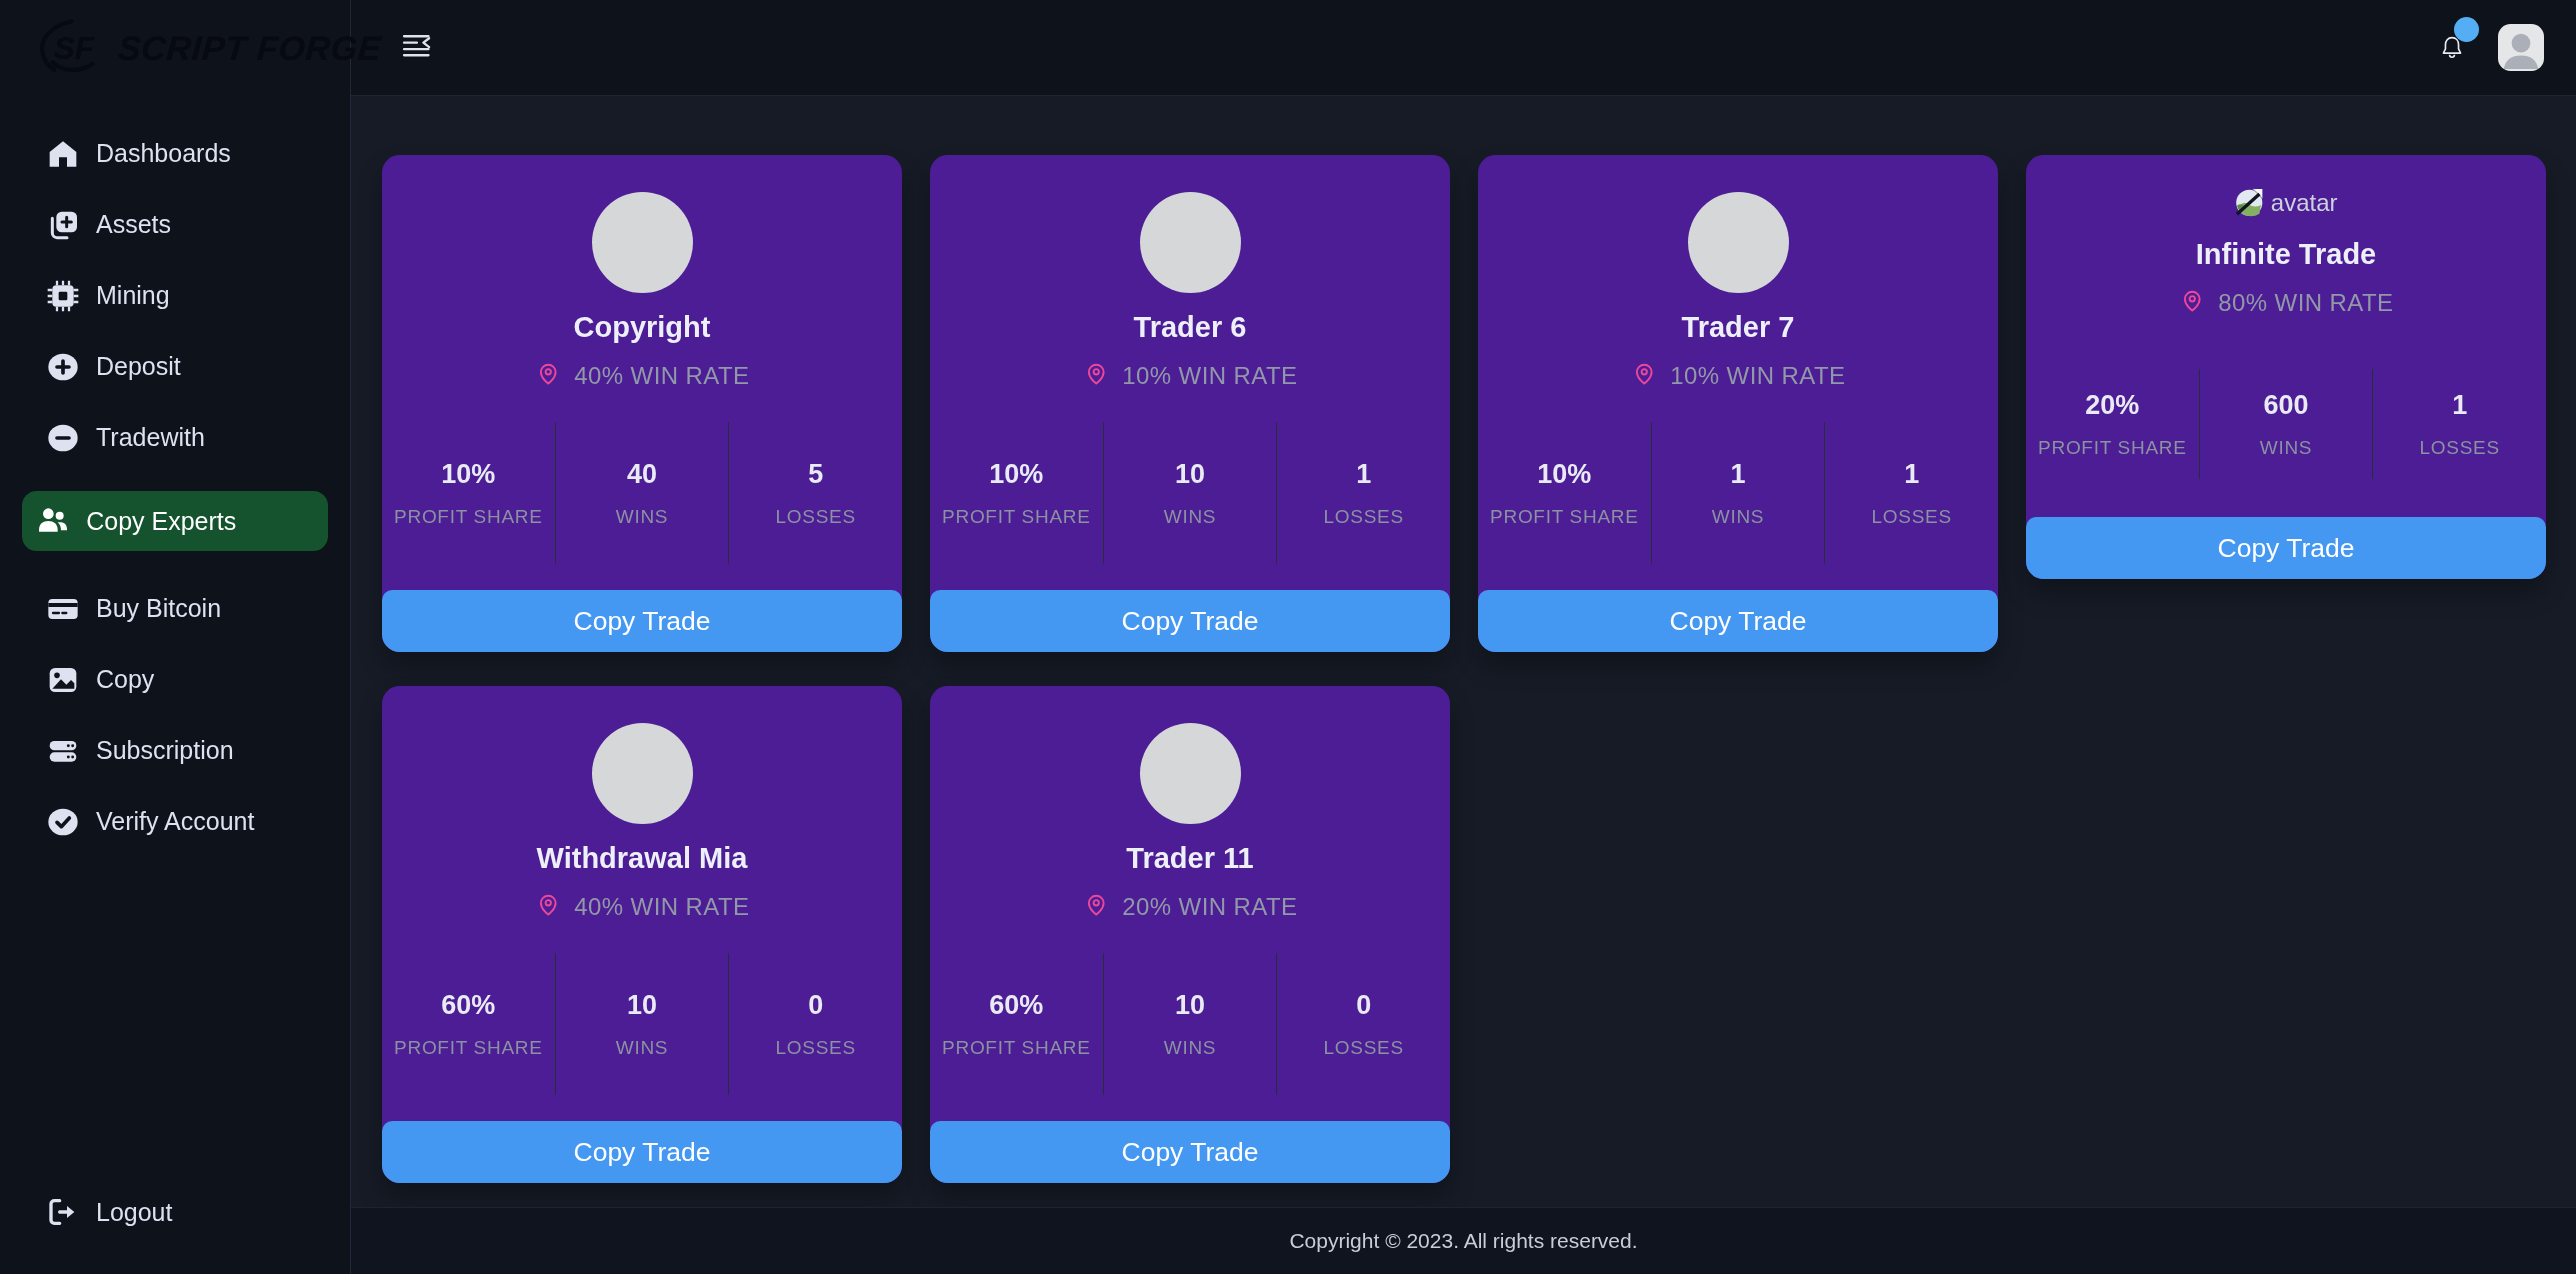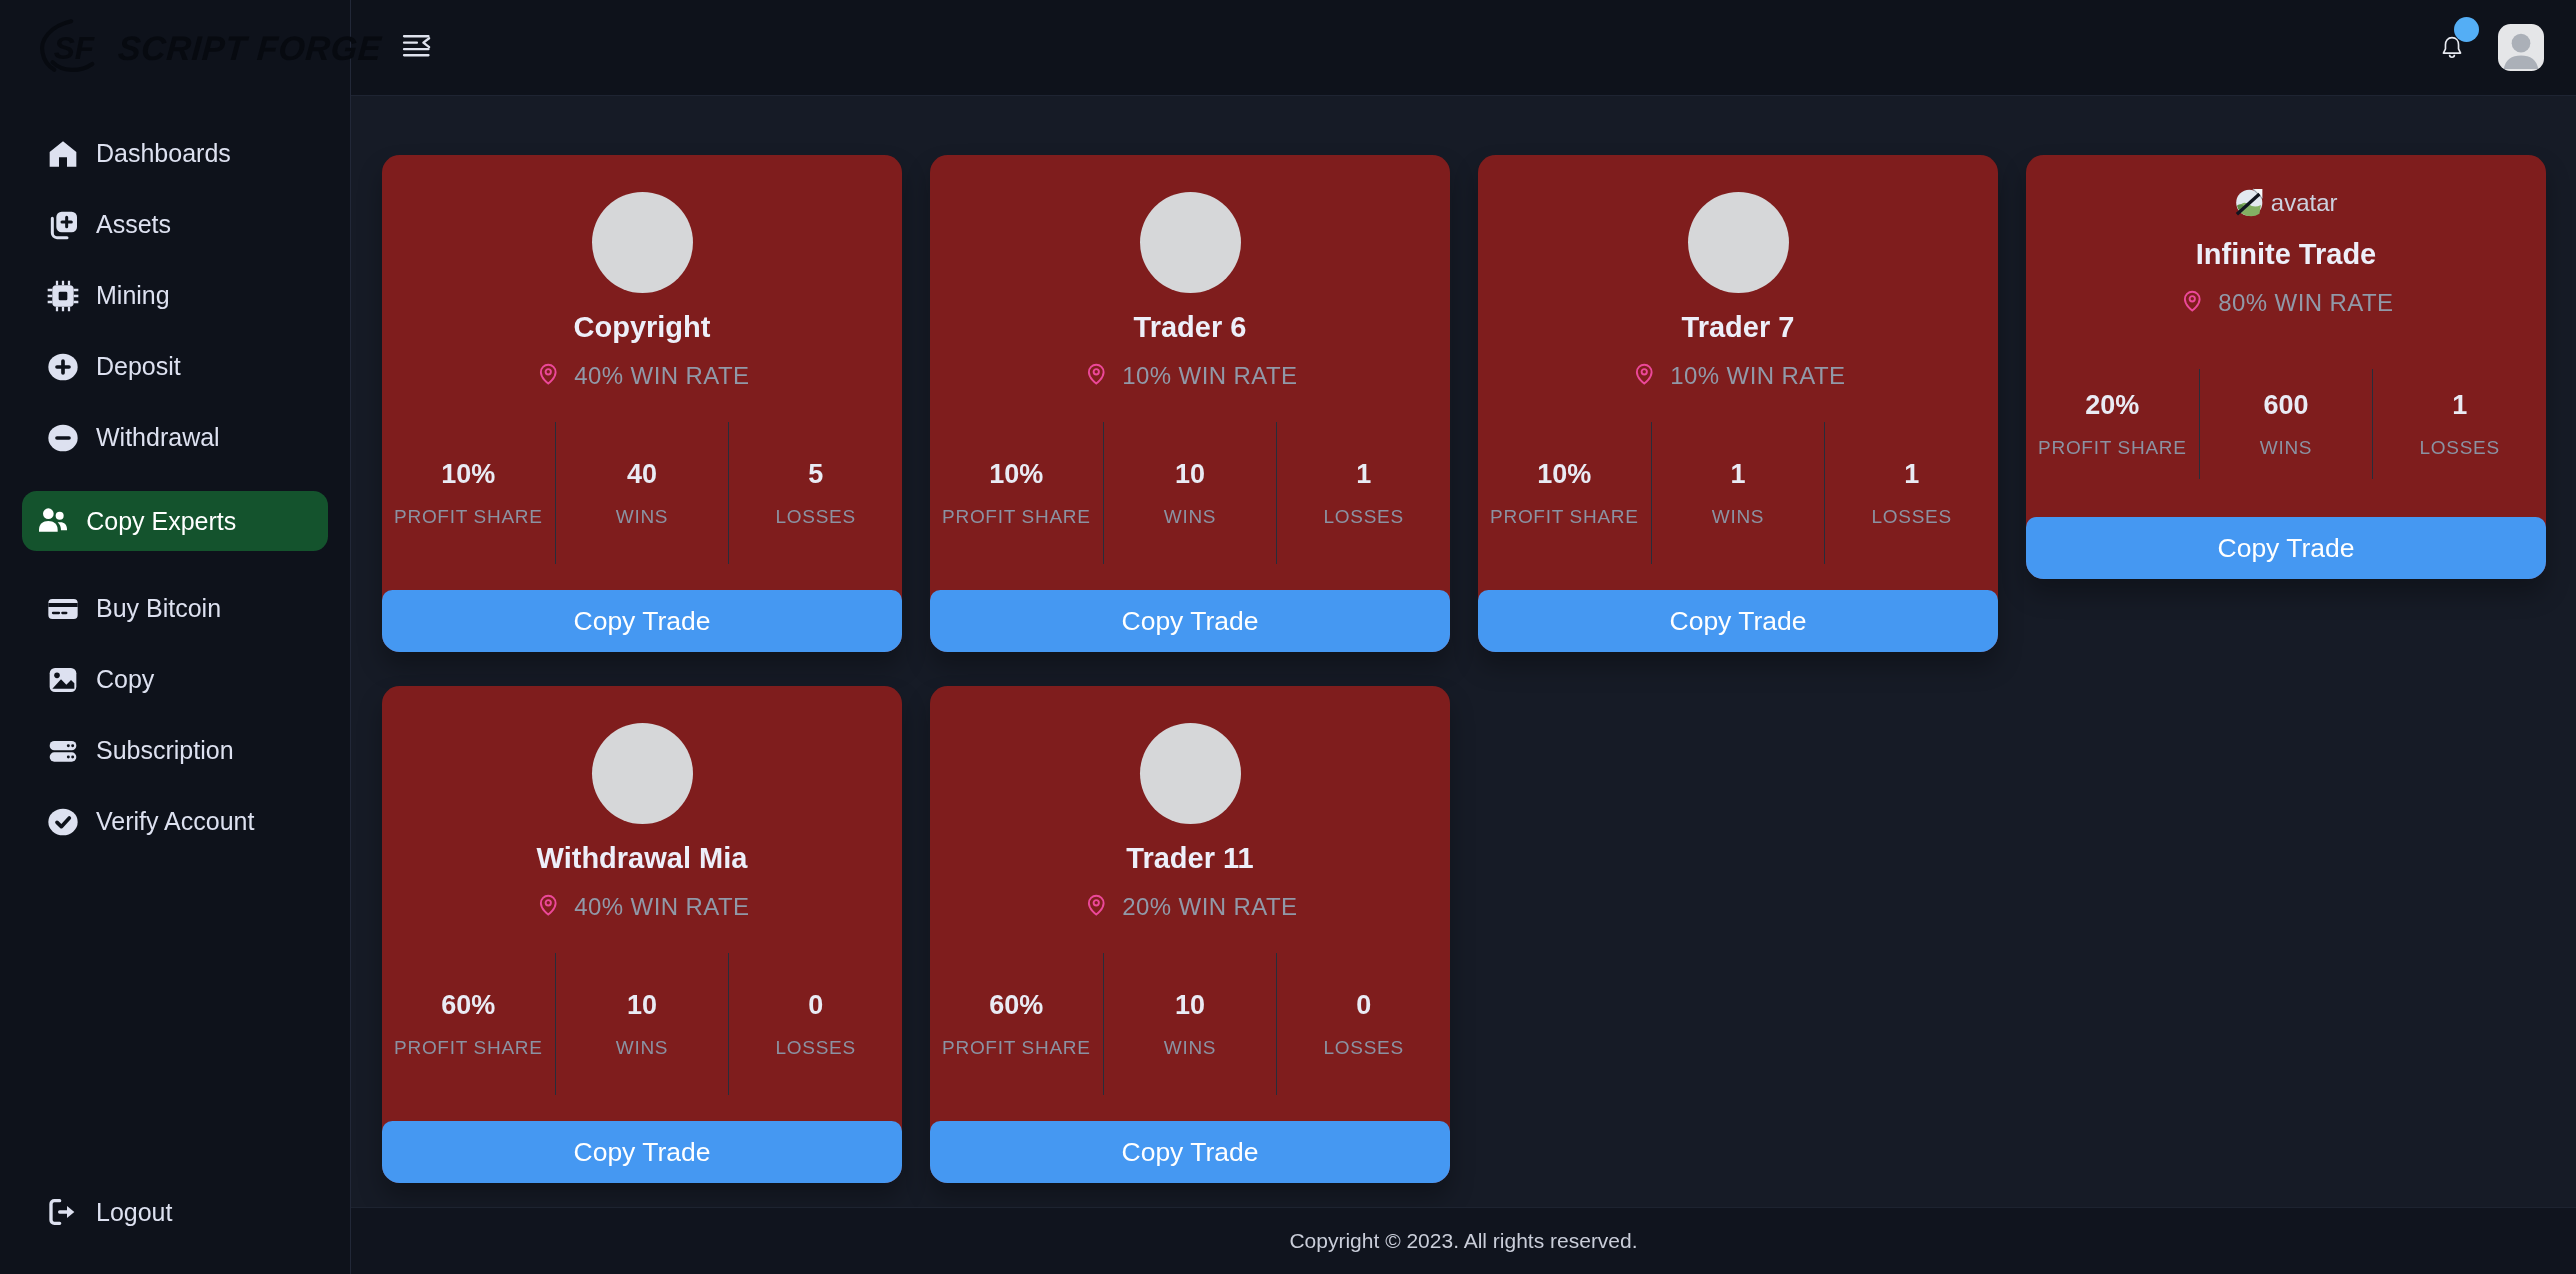--- a/index.html
+++ b/index.html
@@ -48,7 +48,7 @@
   .col{width:520px;flex:none;display:flex;flex-direction:column;gap:34px;}
   .col-right{position:relative;}
   .card{
-    width:520px;height:497px;background:#7f1d1d;border-radius:17.6px;
+    width:520px;height:497px;background:#4c1d95;border-radius:17.6px;
     display:flex;flex-direction:column;overflow:hidden;flex:none;
     box-shadow:0 14.7px 25px rgba(0,0,0,0.28);
   }

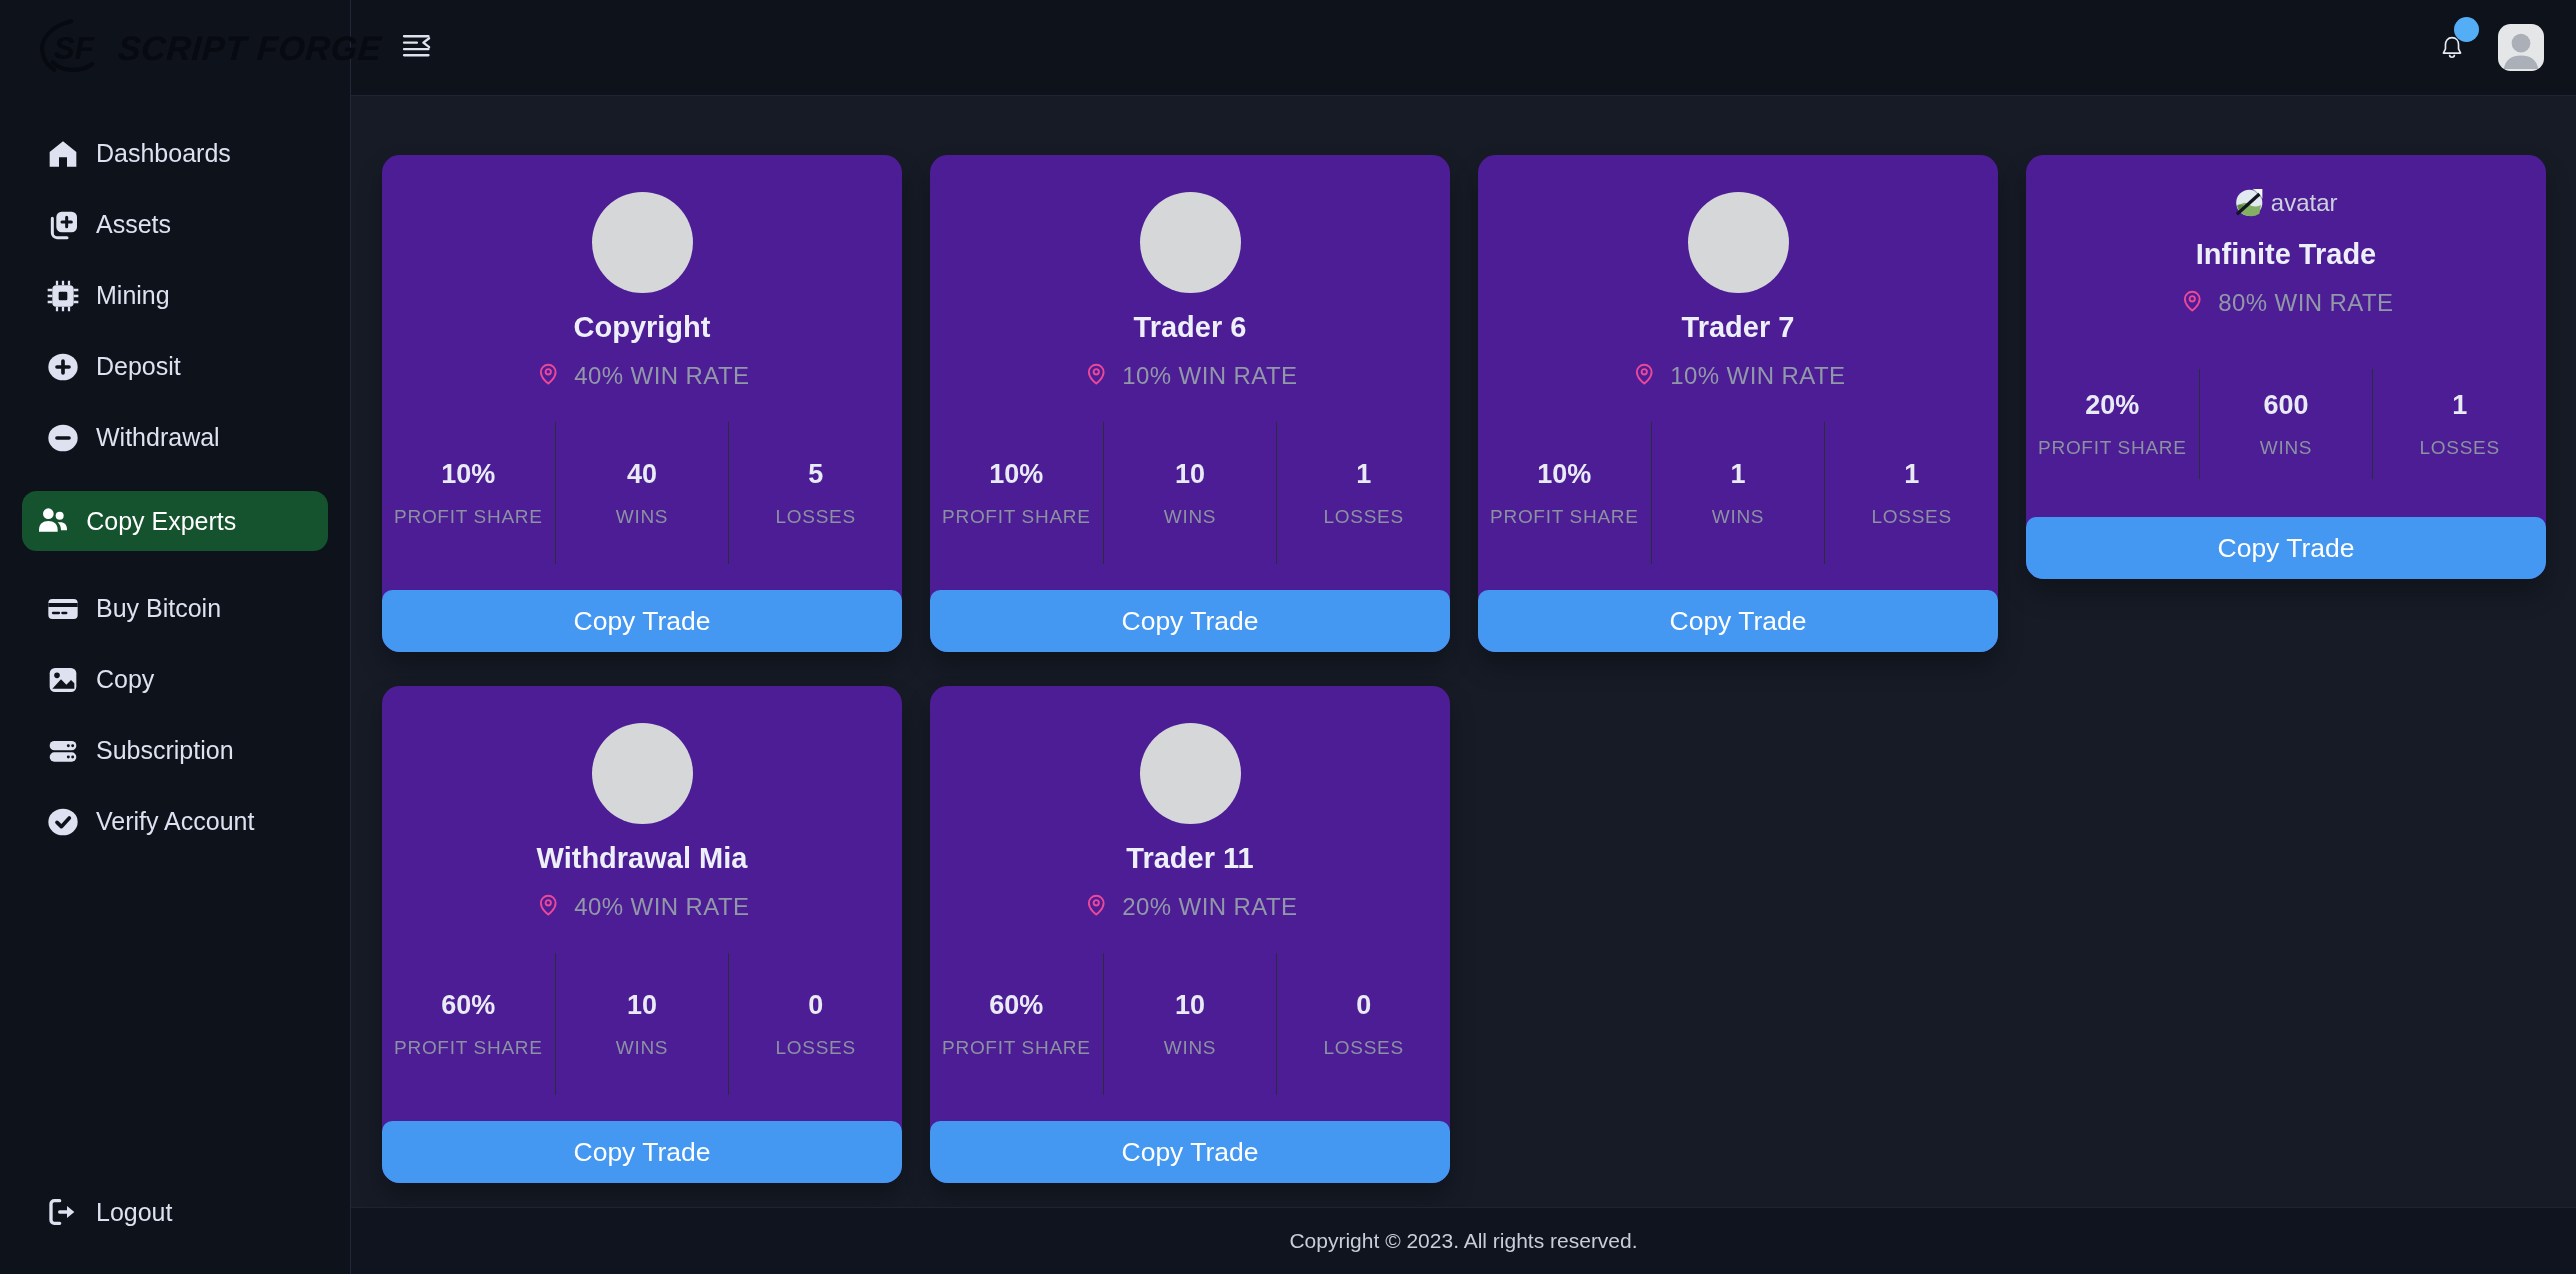--- a/index.html
+++ b/index.html
@@ -150,7 +150,7 @@
               <path d="M15 24h18" stroke="#0e121b" stroke-width="5.5" stroke-linecap="round"></path>
             </svg>
         </span>
-        <span>Withdrawal</span>
+        <span>Tradewith</span>
       </div>
 
       <div class="nav-item active">

